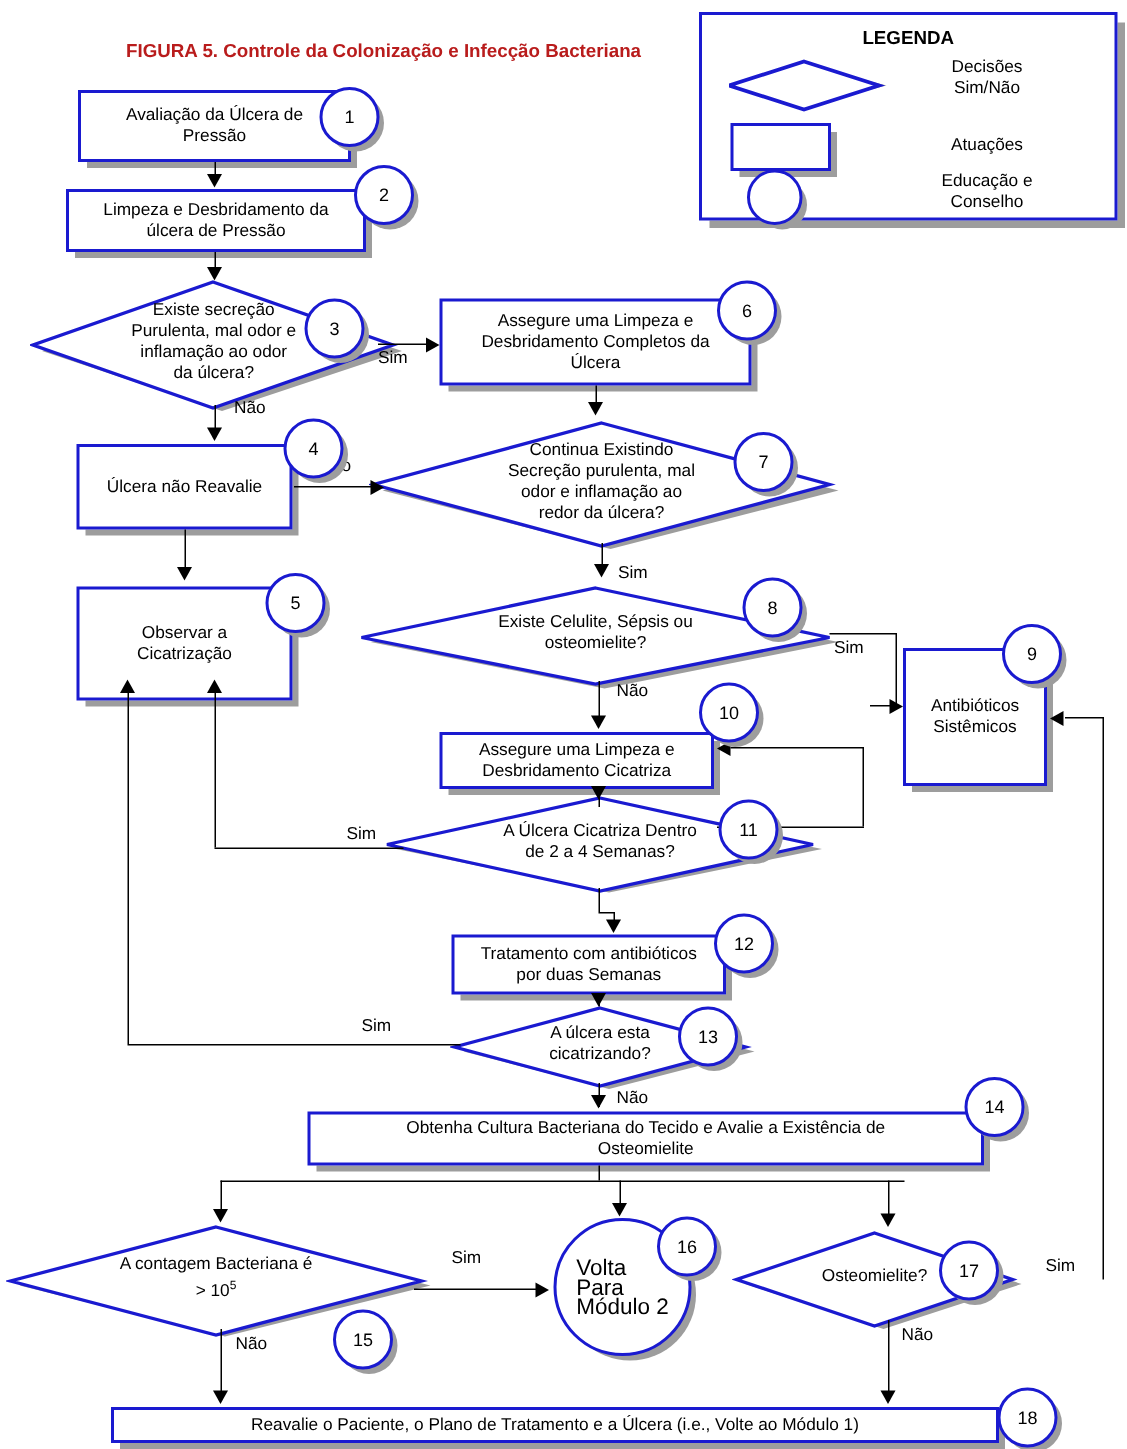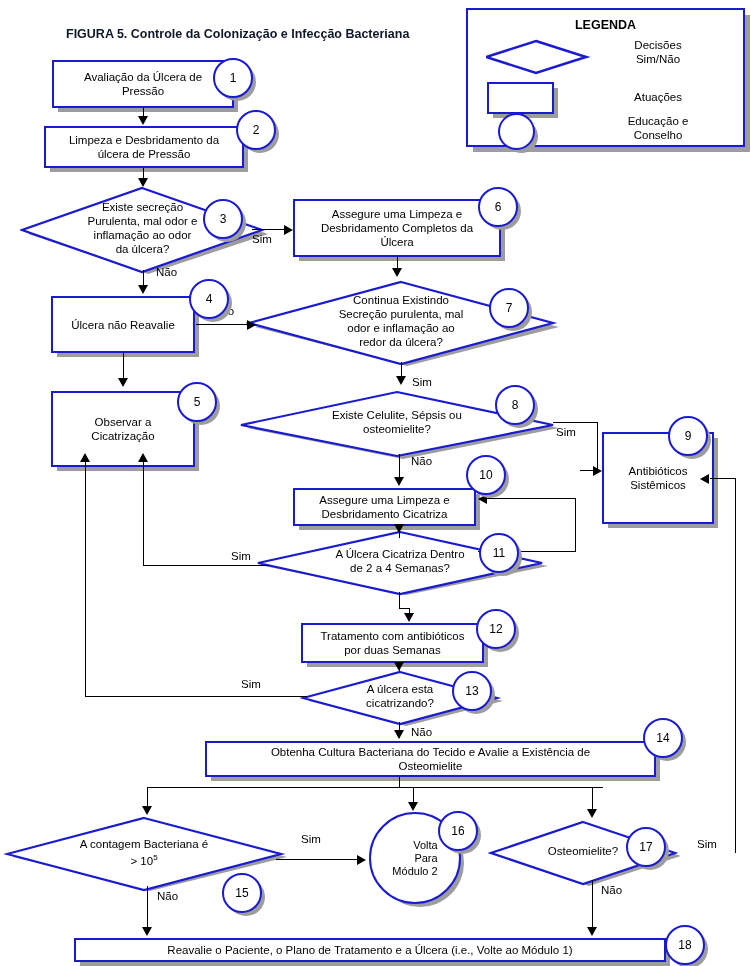--- a/index.html
+++ b/index.html
@@ -61,7 +61,7 @@
   .elabel{position:absolute;font-size:11.5px;color:#000;z-index:4;white-space:nowrap;background:transparent;}
 
   
-  #title{position:absolute;font-weight:bold;font-size:12.5px;color:#0f172a;white-space:nowrap;}
+  #title{position:absolute;font-weight:bold;font-size:12.5px;color:#b91c1c;white-space:nowrap;margin-left:18px;}
 
   
   #legend{position:absolute;background:#ffffff;border:2px solid #1a1ad0;box-shadow:6px 6px 0 -1px #9d9d9d;}

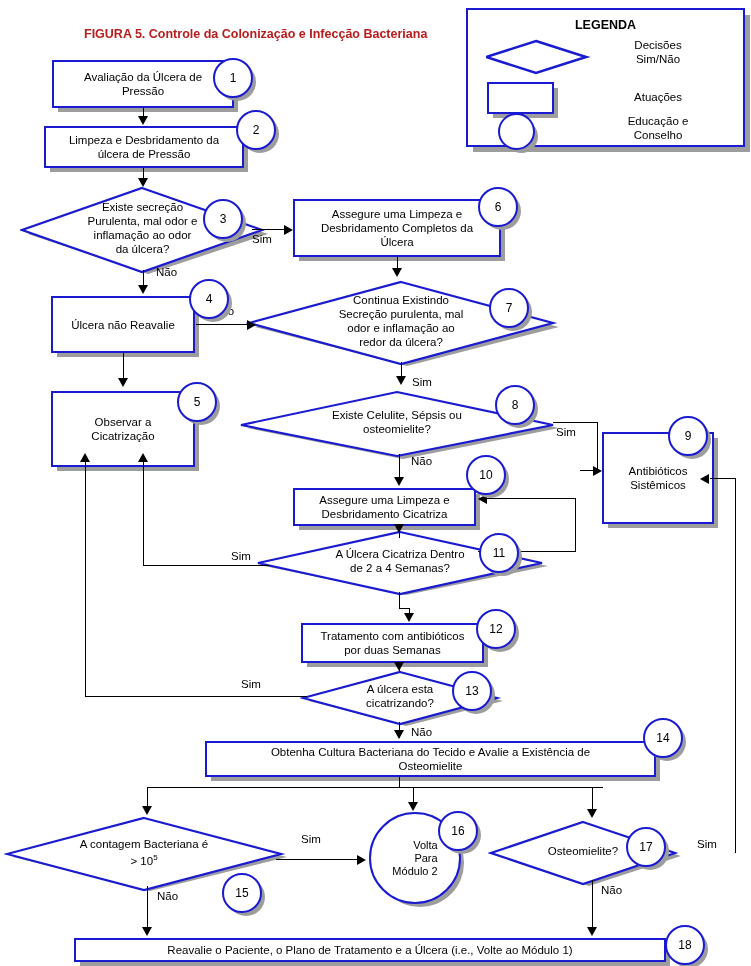--- a/index.html
+++ b/index.html
@@ -206,7 +206,7 @@
       <span>8</span>
     </div>
 
-  <div class="node box" style="left:602px;top:432px;width:112px;height:92px;">
+  <div class="node box" style="left:602px;top:432px;width:96px;height:92px;">
     <div>
       <div>Antibióticos</div>
       <div>Sistêmicos</div>

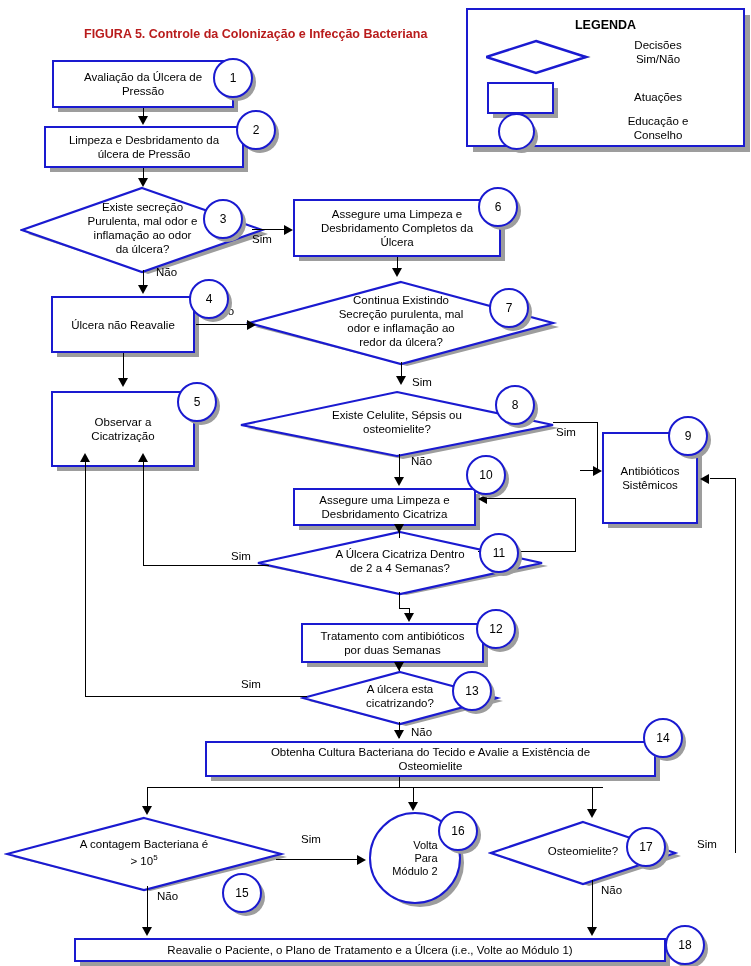--- a/index.html
+++ b/index.html
@@ -34,8 +34,8 @@
   
   .circ{
     border:2px solid #1a1ad0;border-radius:50%;background:#ffffff;
-    display:flex;align-items:center;justify-content:center;text-align:right;
-    font-size:11px;line-height:13px;color:#000;
+    display:flex;align-items:center;justify-content:center;text-align:left;
+    font-size:15px;line-height:13px;color:#000;
     box-shadow:5px 5px 0 -2px #9d9d9d;
   }
 

